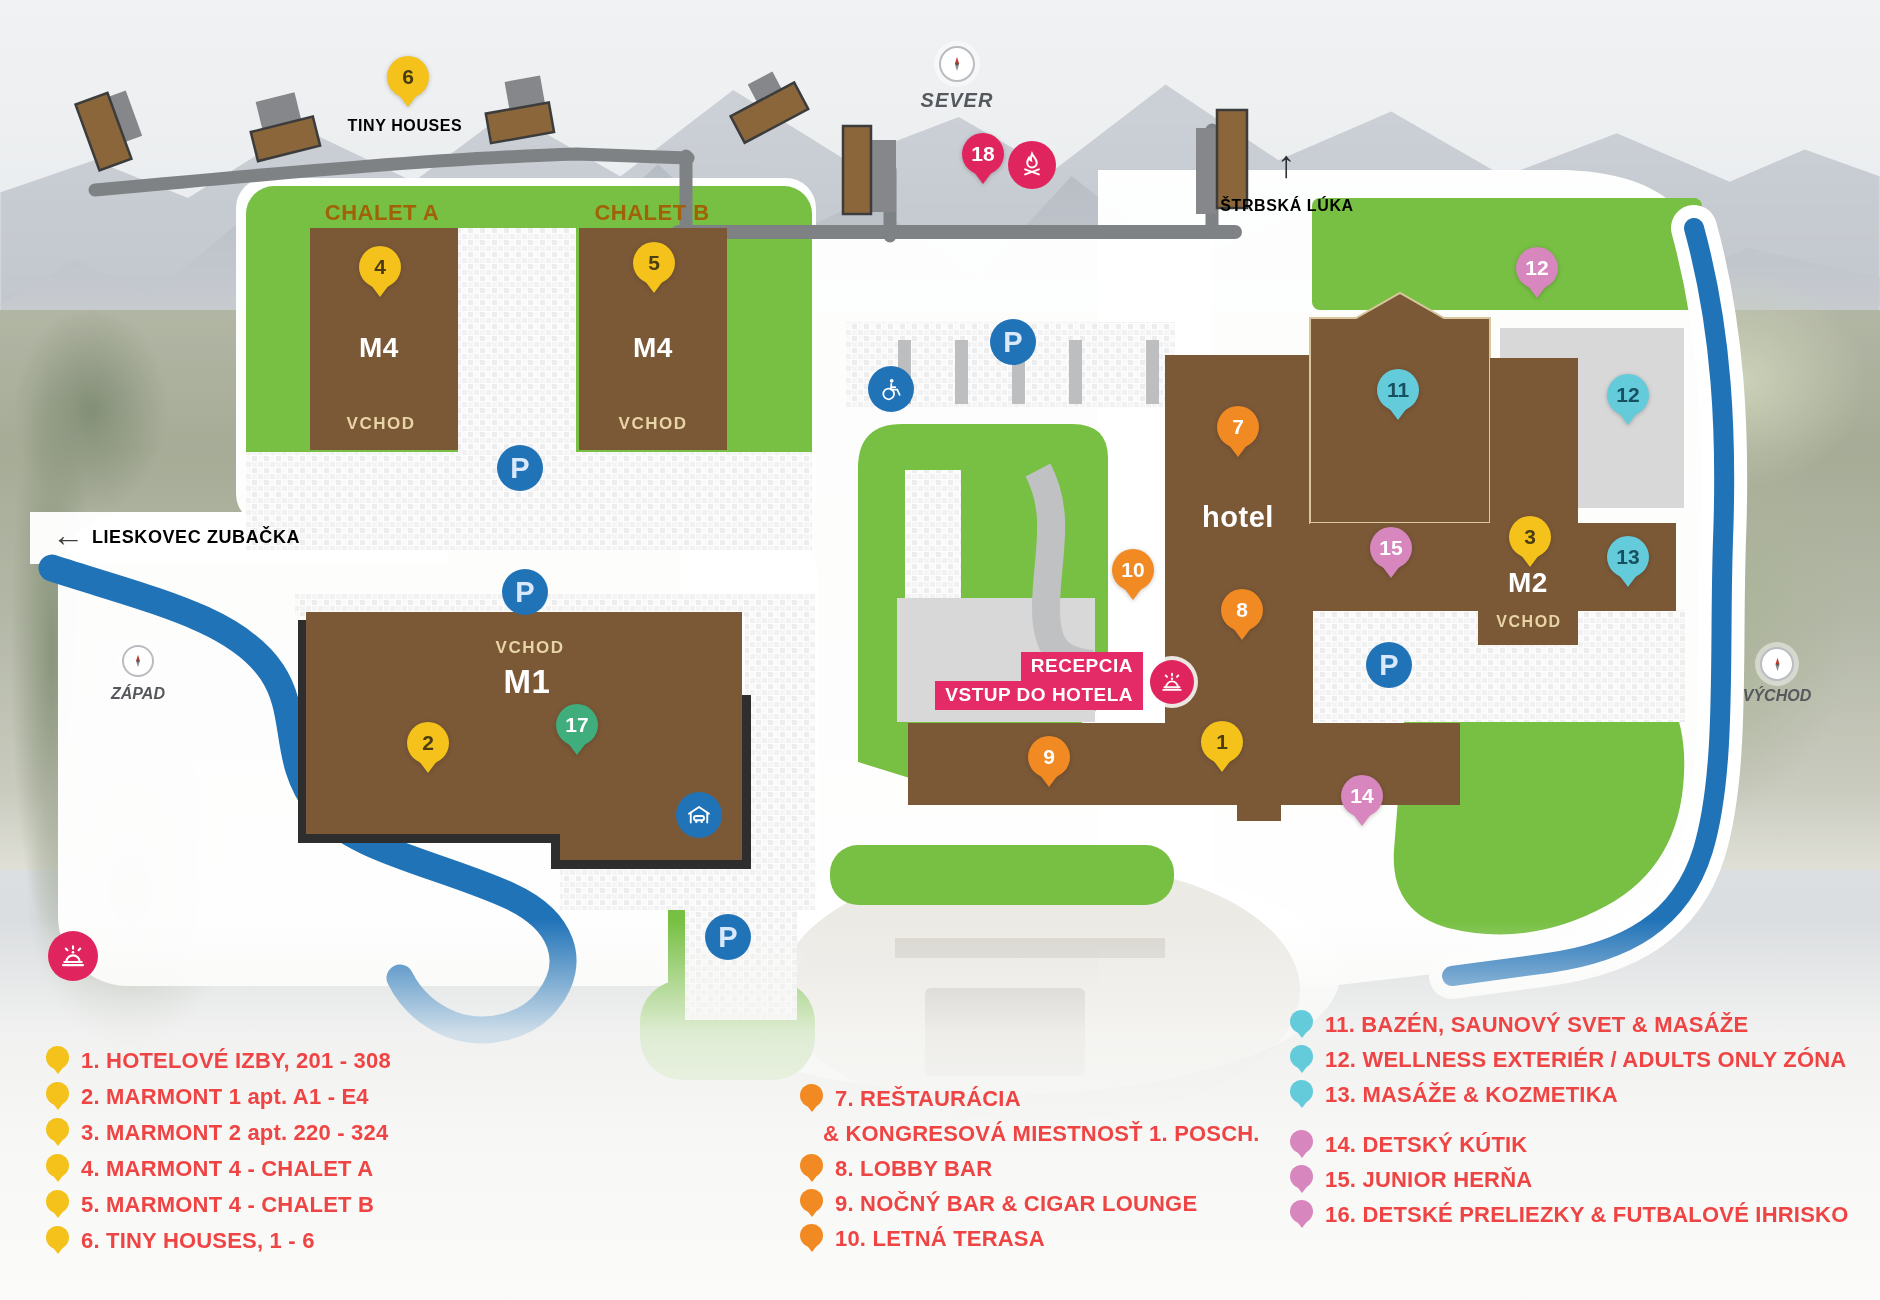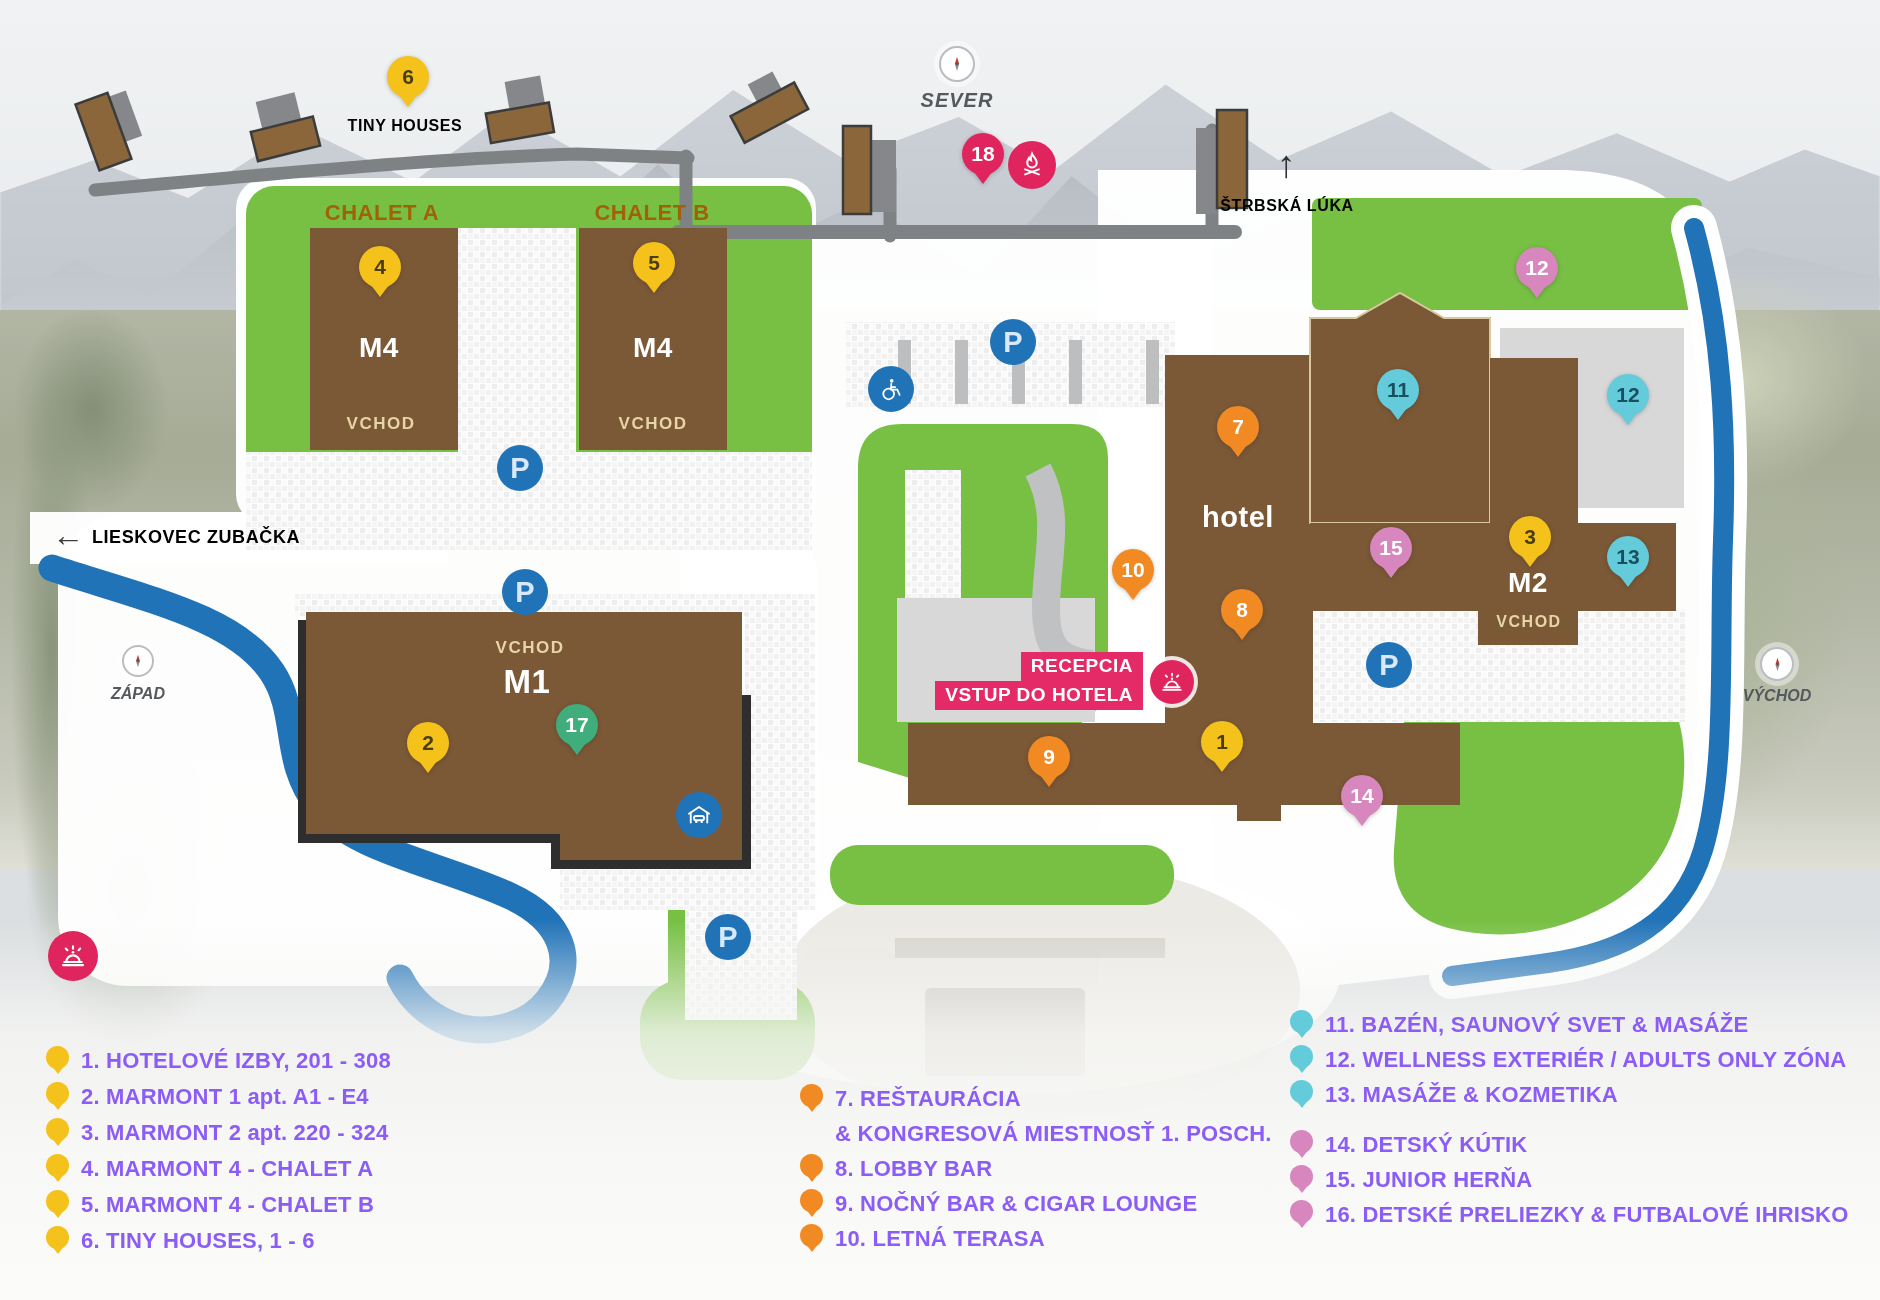--- a/index.html
+++ b/index.html
@@ -71,7 +71,7 @@
   .lg-row{display:flex;align-items:center;min-height:23px;}
   .lg-row.gap{margin-top:15px;}
   .lg-row.indent{margin-left:35px;}
-  .lg-text{font-size:22px;font-weight:600;color:#8b5cf6;letter-spacing:.2px;white-space:nowrap;}
+  .lg-text{font-size:22px;font-weight:600;color:#ef4444;letter-spacing:.2px;white-space:nowrap;}
   .mini{width:23px;height:23px;border-radius:50%;background:var(--c);position:relative;flex:0 0 23px;
         margin-right:12px;margin-top:-8px;}
   .mini::after{content:"";position:absolute;left:50%;top:19px;transform:translateX(-50%);

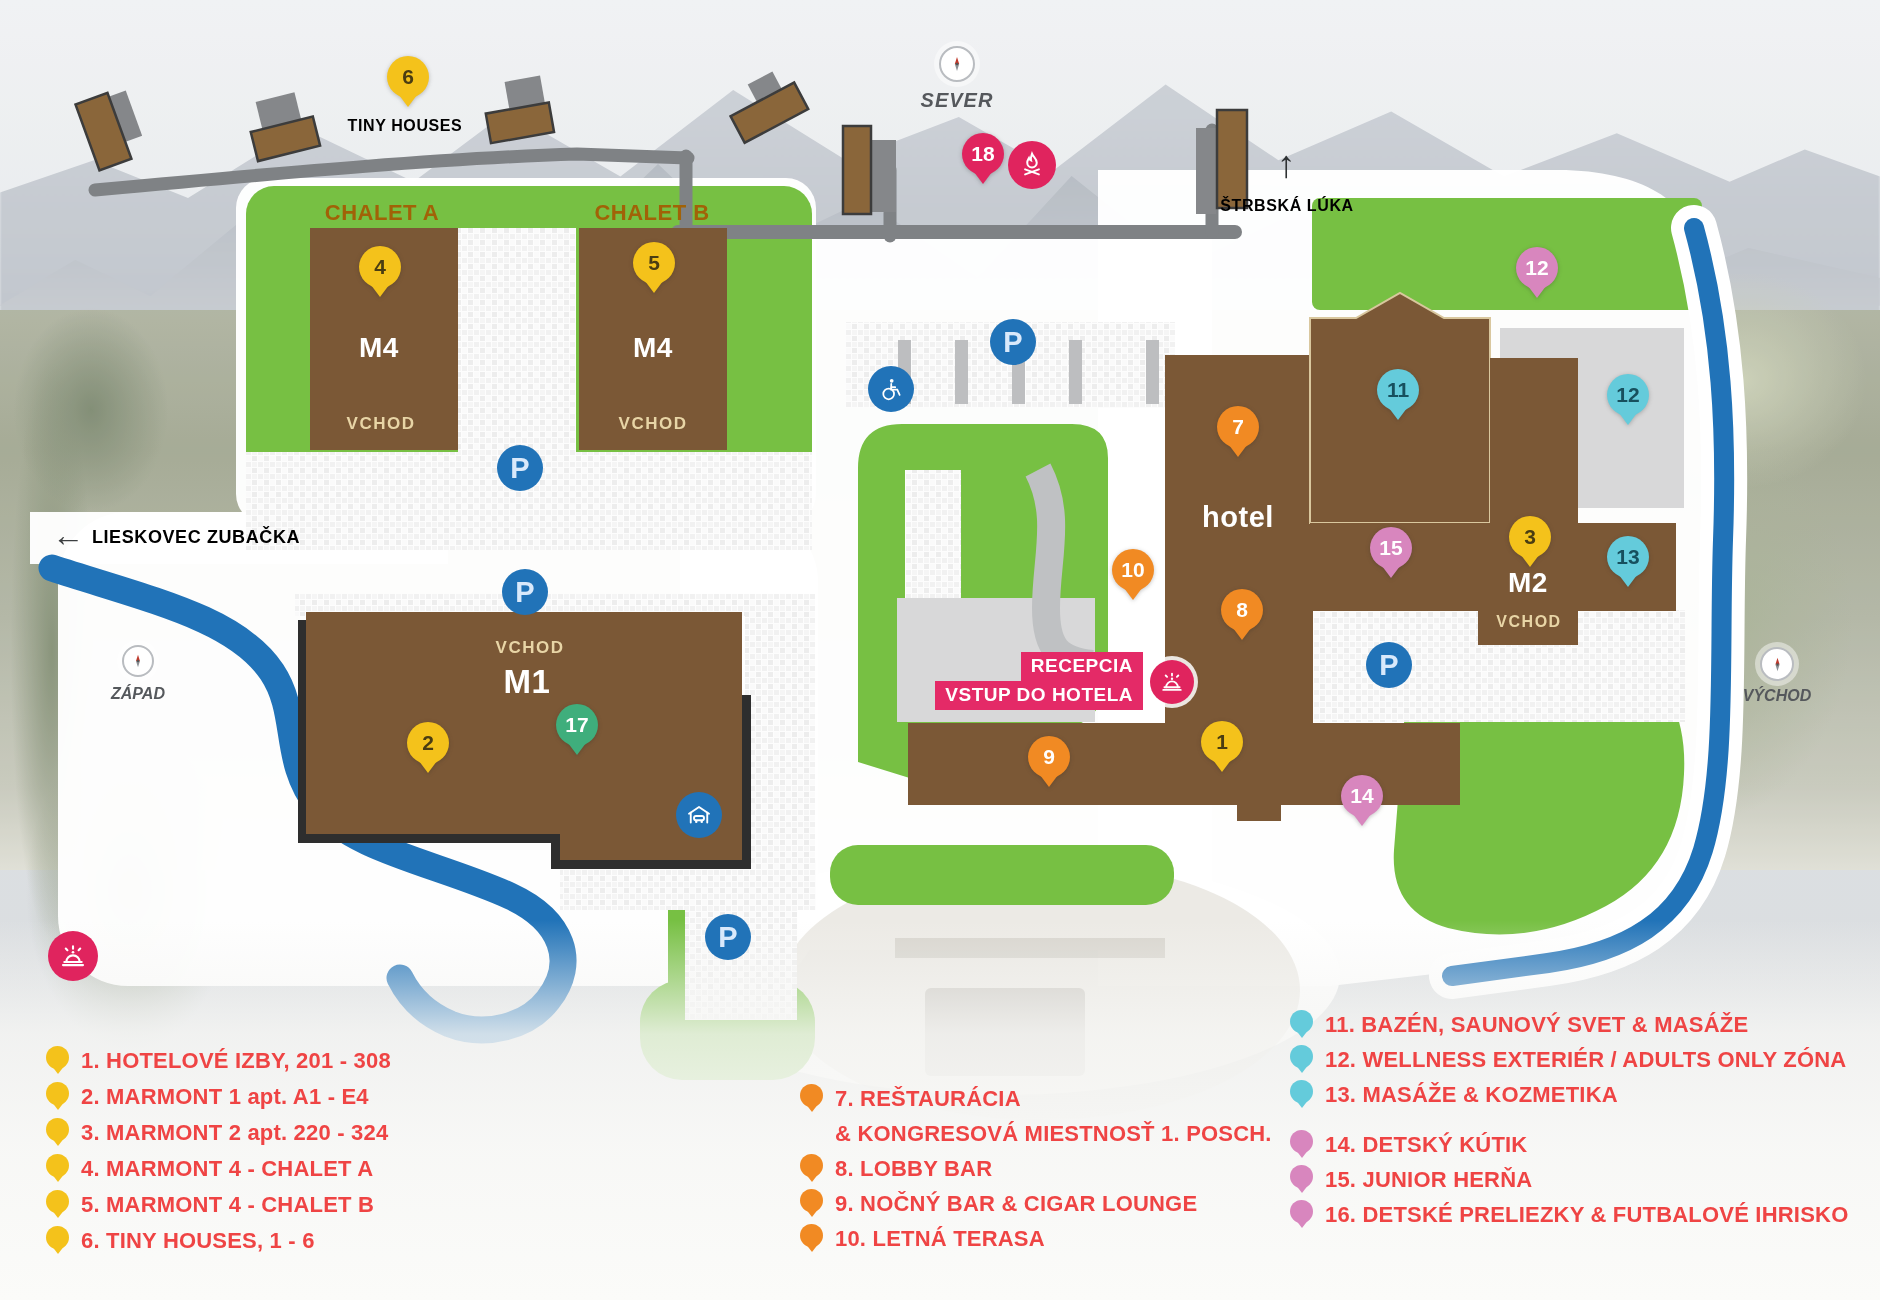--- a/index.html
+++ b/index.html
@@ -70,7 +70,7 @@
   .lg-col{position:absolute;display:flex;flex-direction:column;gap:10px;}
   .lg-row{display:flex;align-items:center;min-height:23px;}
   .lg-row.gap{margin-top:15px;}
-  .lg-row.indent{margin-left:35px;}
+  .lg-row.indent{margin-left:23px;}
   .lg-text{font-size:22px;font-weight:600;color:#ef4444;letter-spacing:.2px;white-space:nowrap;}
   .mini{width:23px;height:23px;border-radius:50%;background:var(--c);position:relative;flex:0 0 23px;
         margin-right:12px;margin-top:-8px;}

